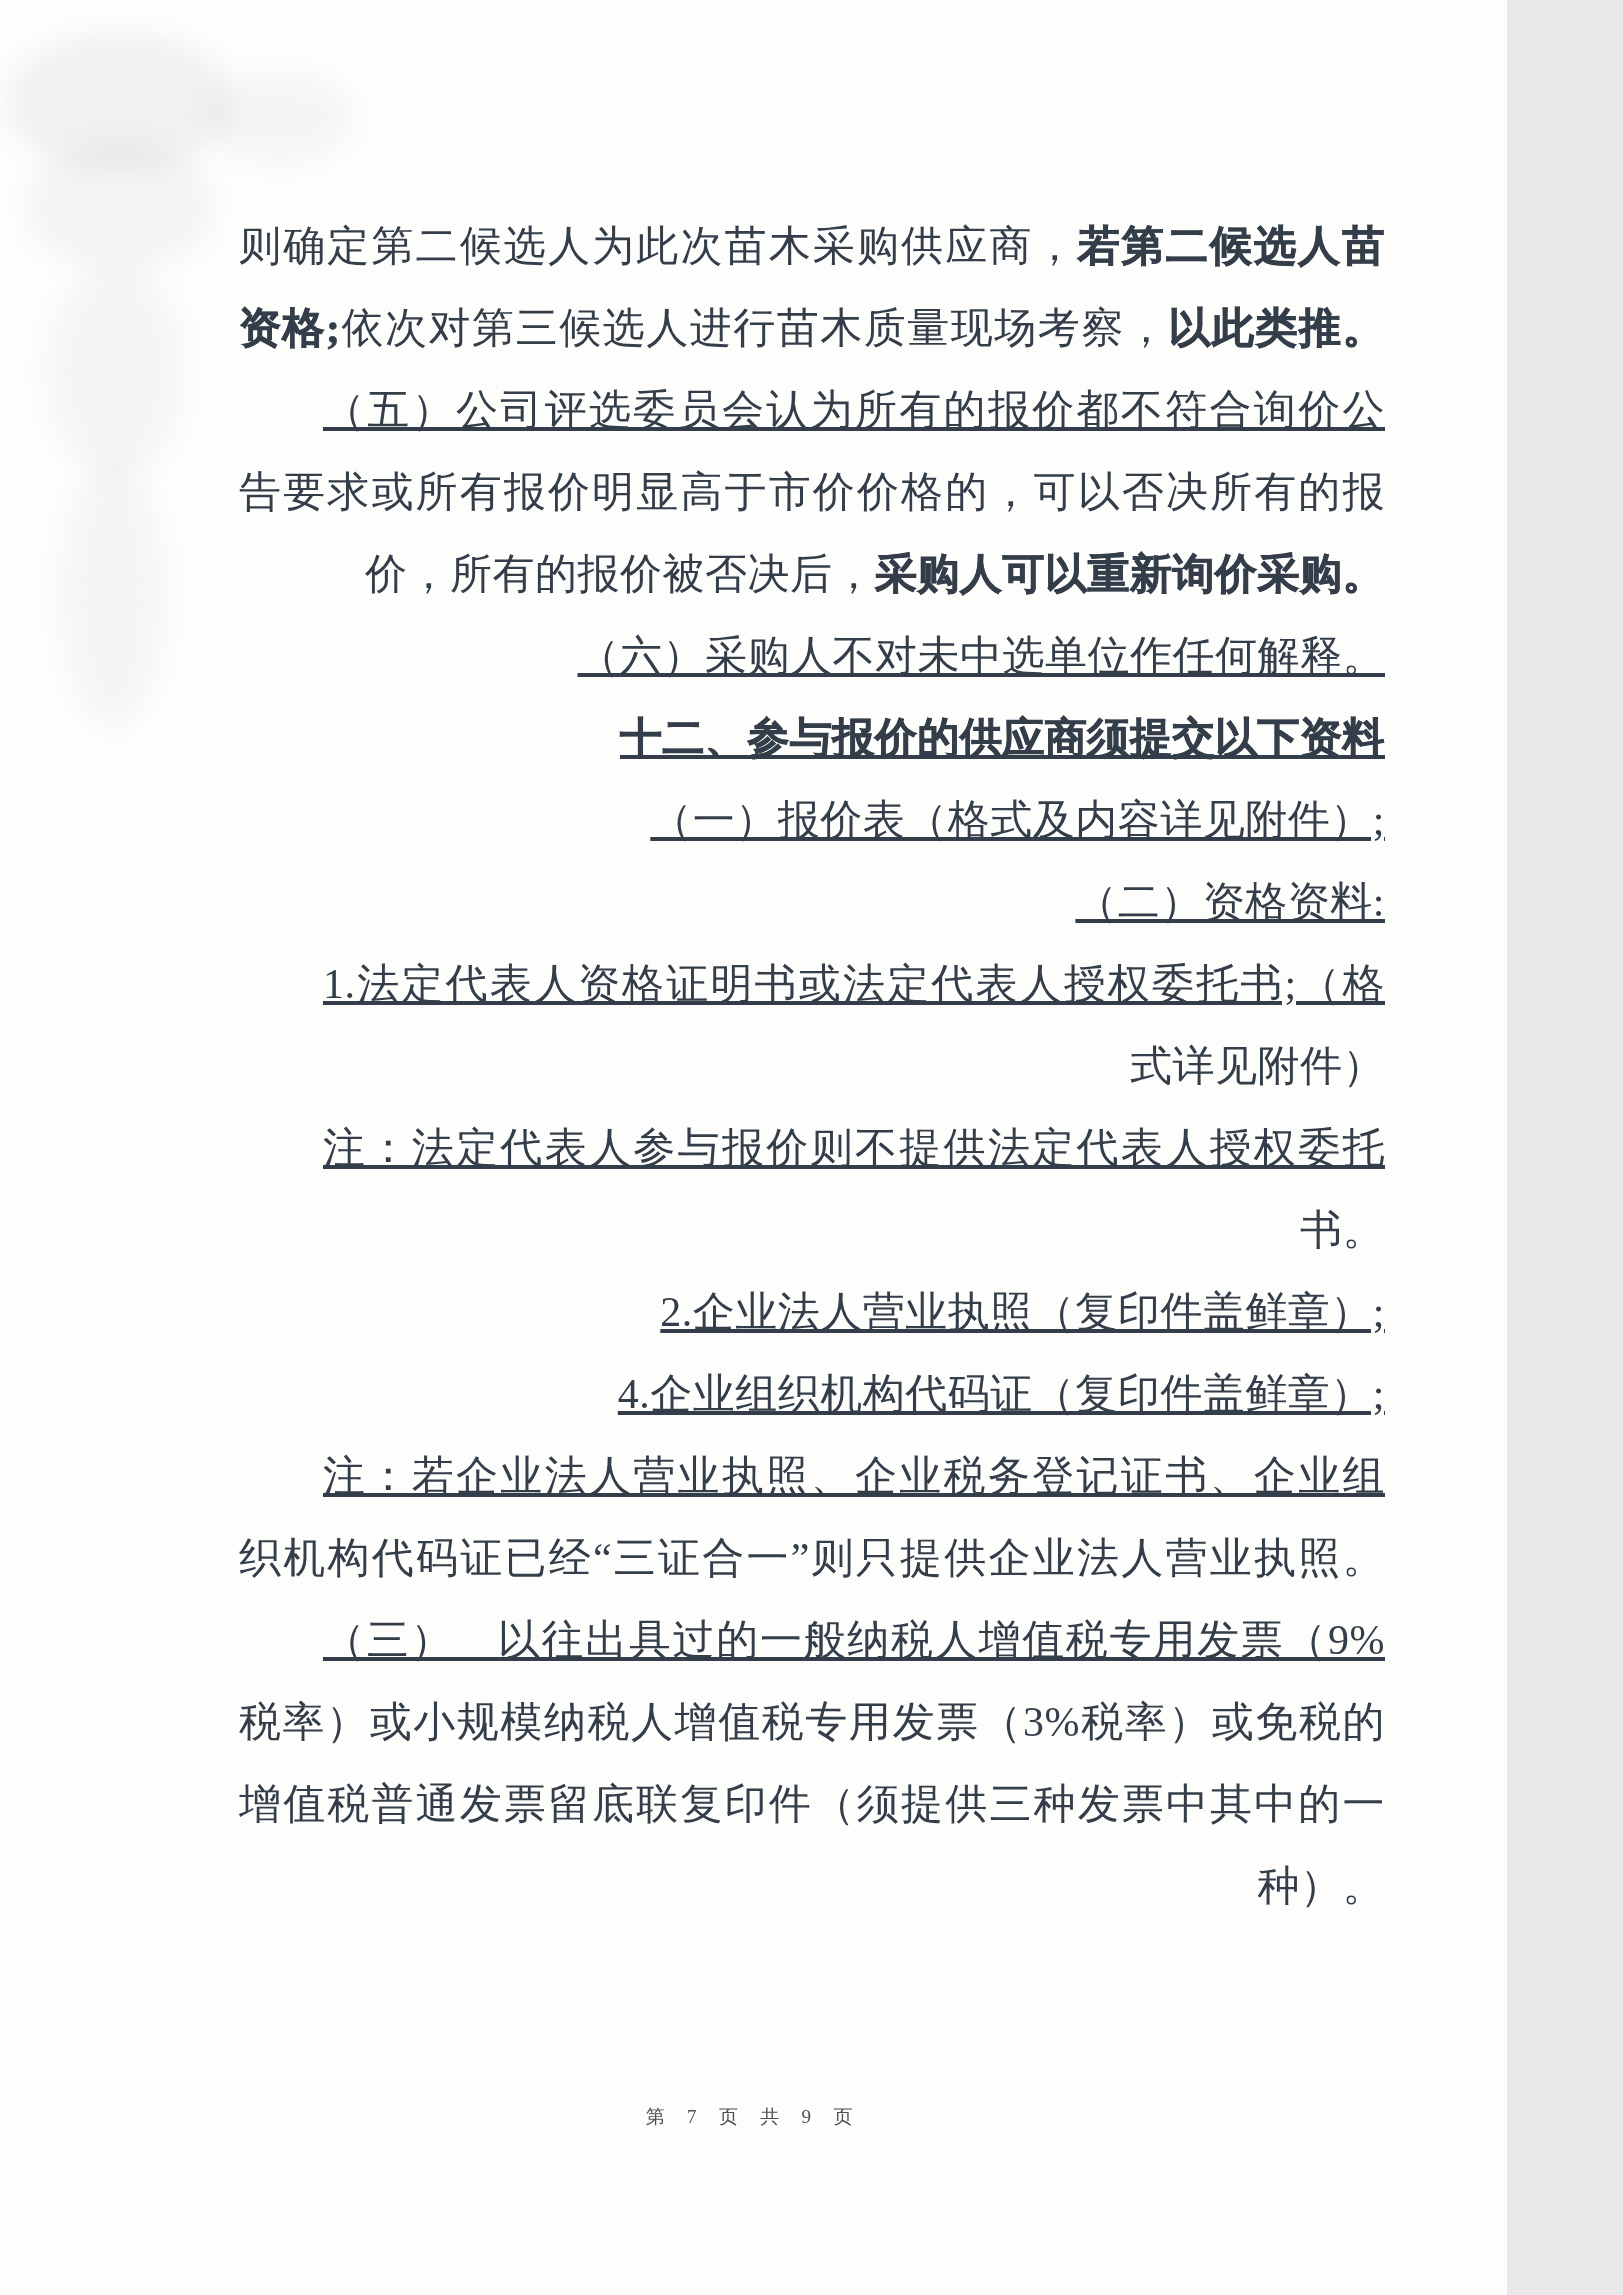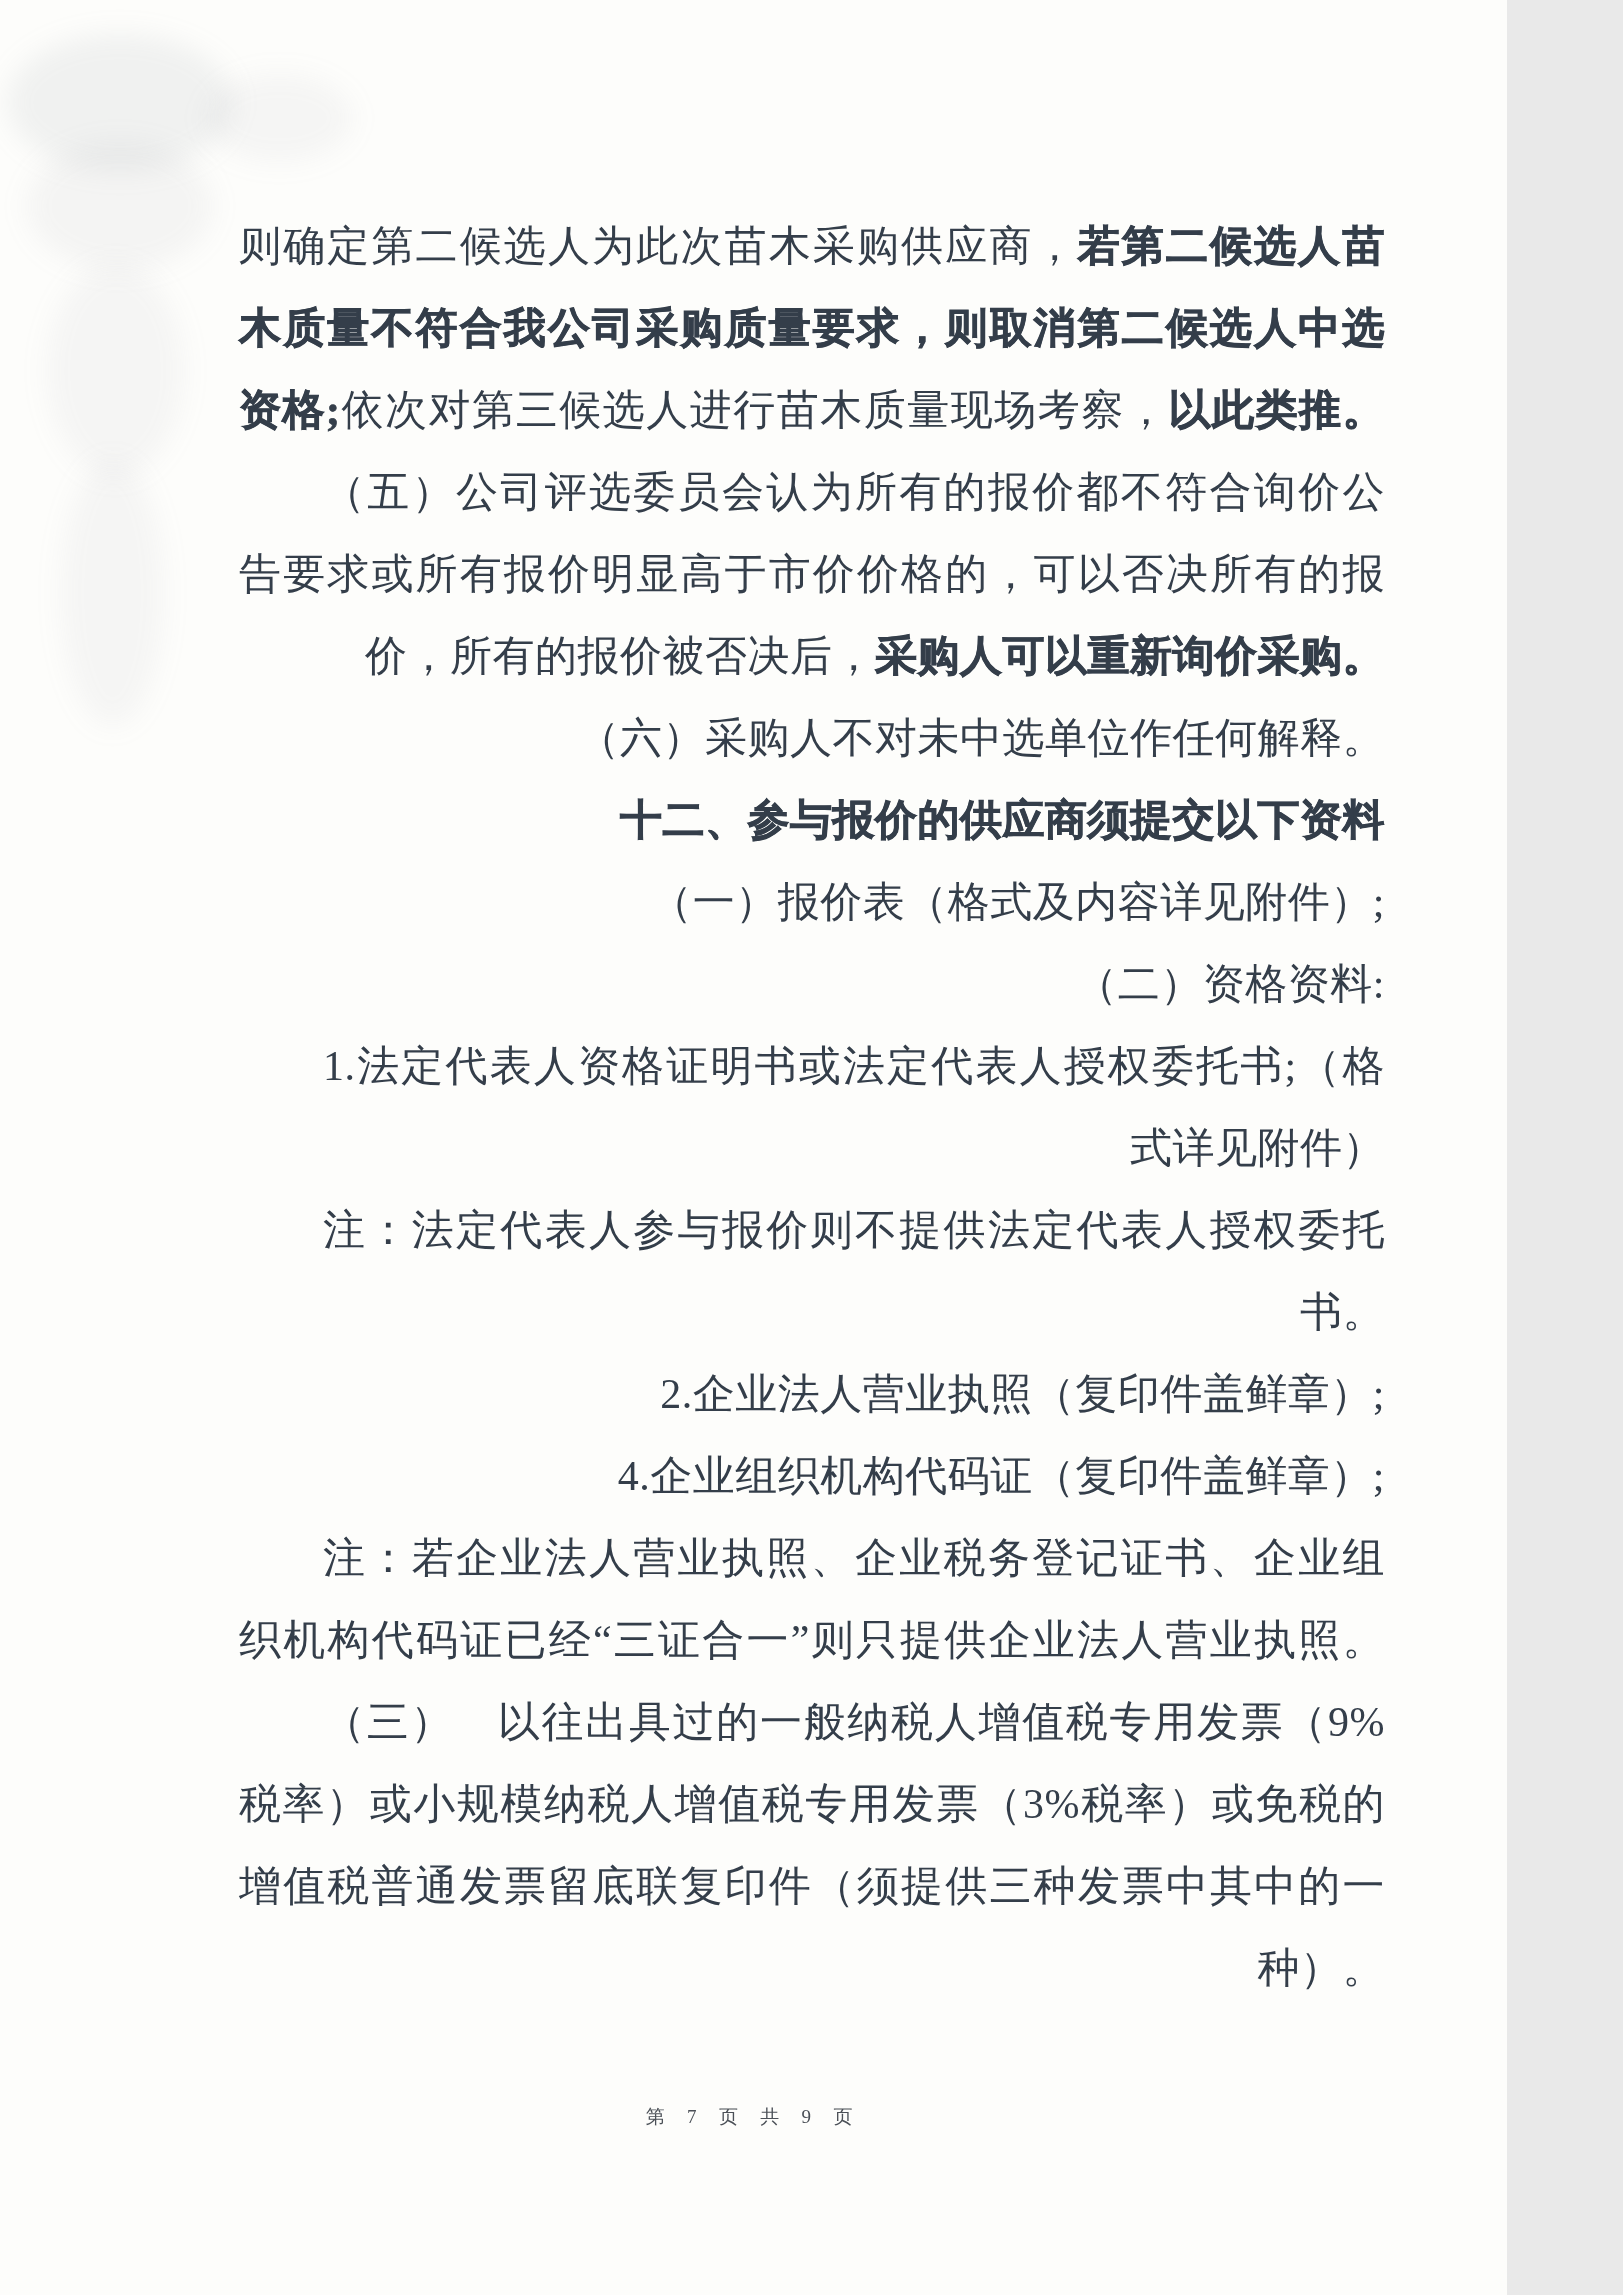--- a/index.html
+++ b/index.html
@@ -76,7 +76,6 @@
 
   <div class="doc-body" id="doc-body">
       <div class="line just"><span class="seg">则确定第二候选人为此次苗木采购供应商，</span><span class="seg bold">若第二候选人苗</span></div>
-      <div class="line just"><span class="seg bold">木质量不符合我公司采购质量要求，则取消第二候选人中选</span></div>
       <div class="line just"><span class="seg bold">资格;</span><span class="seg">依次对第三候选人进行苗木质量现场考察，</span><span class="seg bold">以此类推。</span></div>
       <div class="line just ind"><span class="seg">（五）公司评选委员会认为所有的报价都不符合询价公</span></div>
       <div class="line just"><span class="seg">告要求或所有报价明显高于市价价格的，可以否决所有的报</span></div>

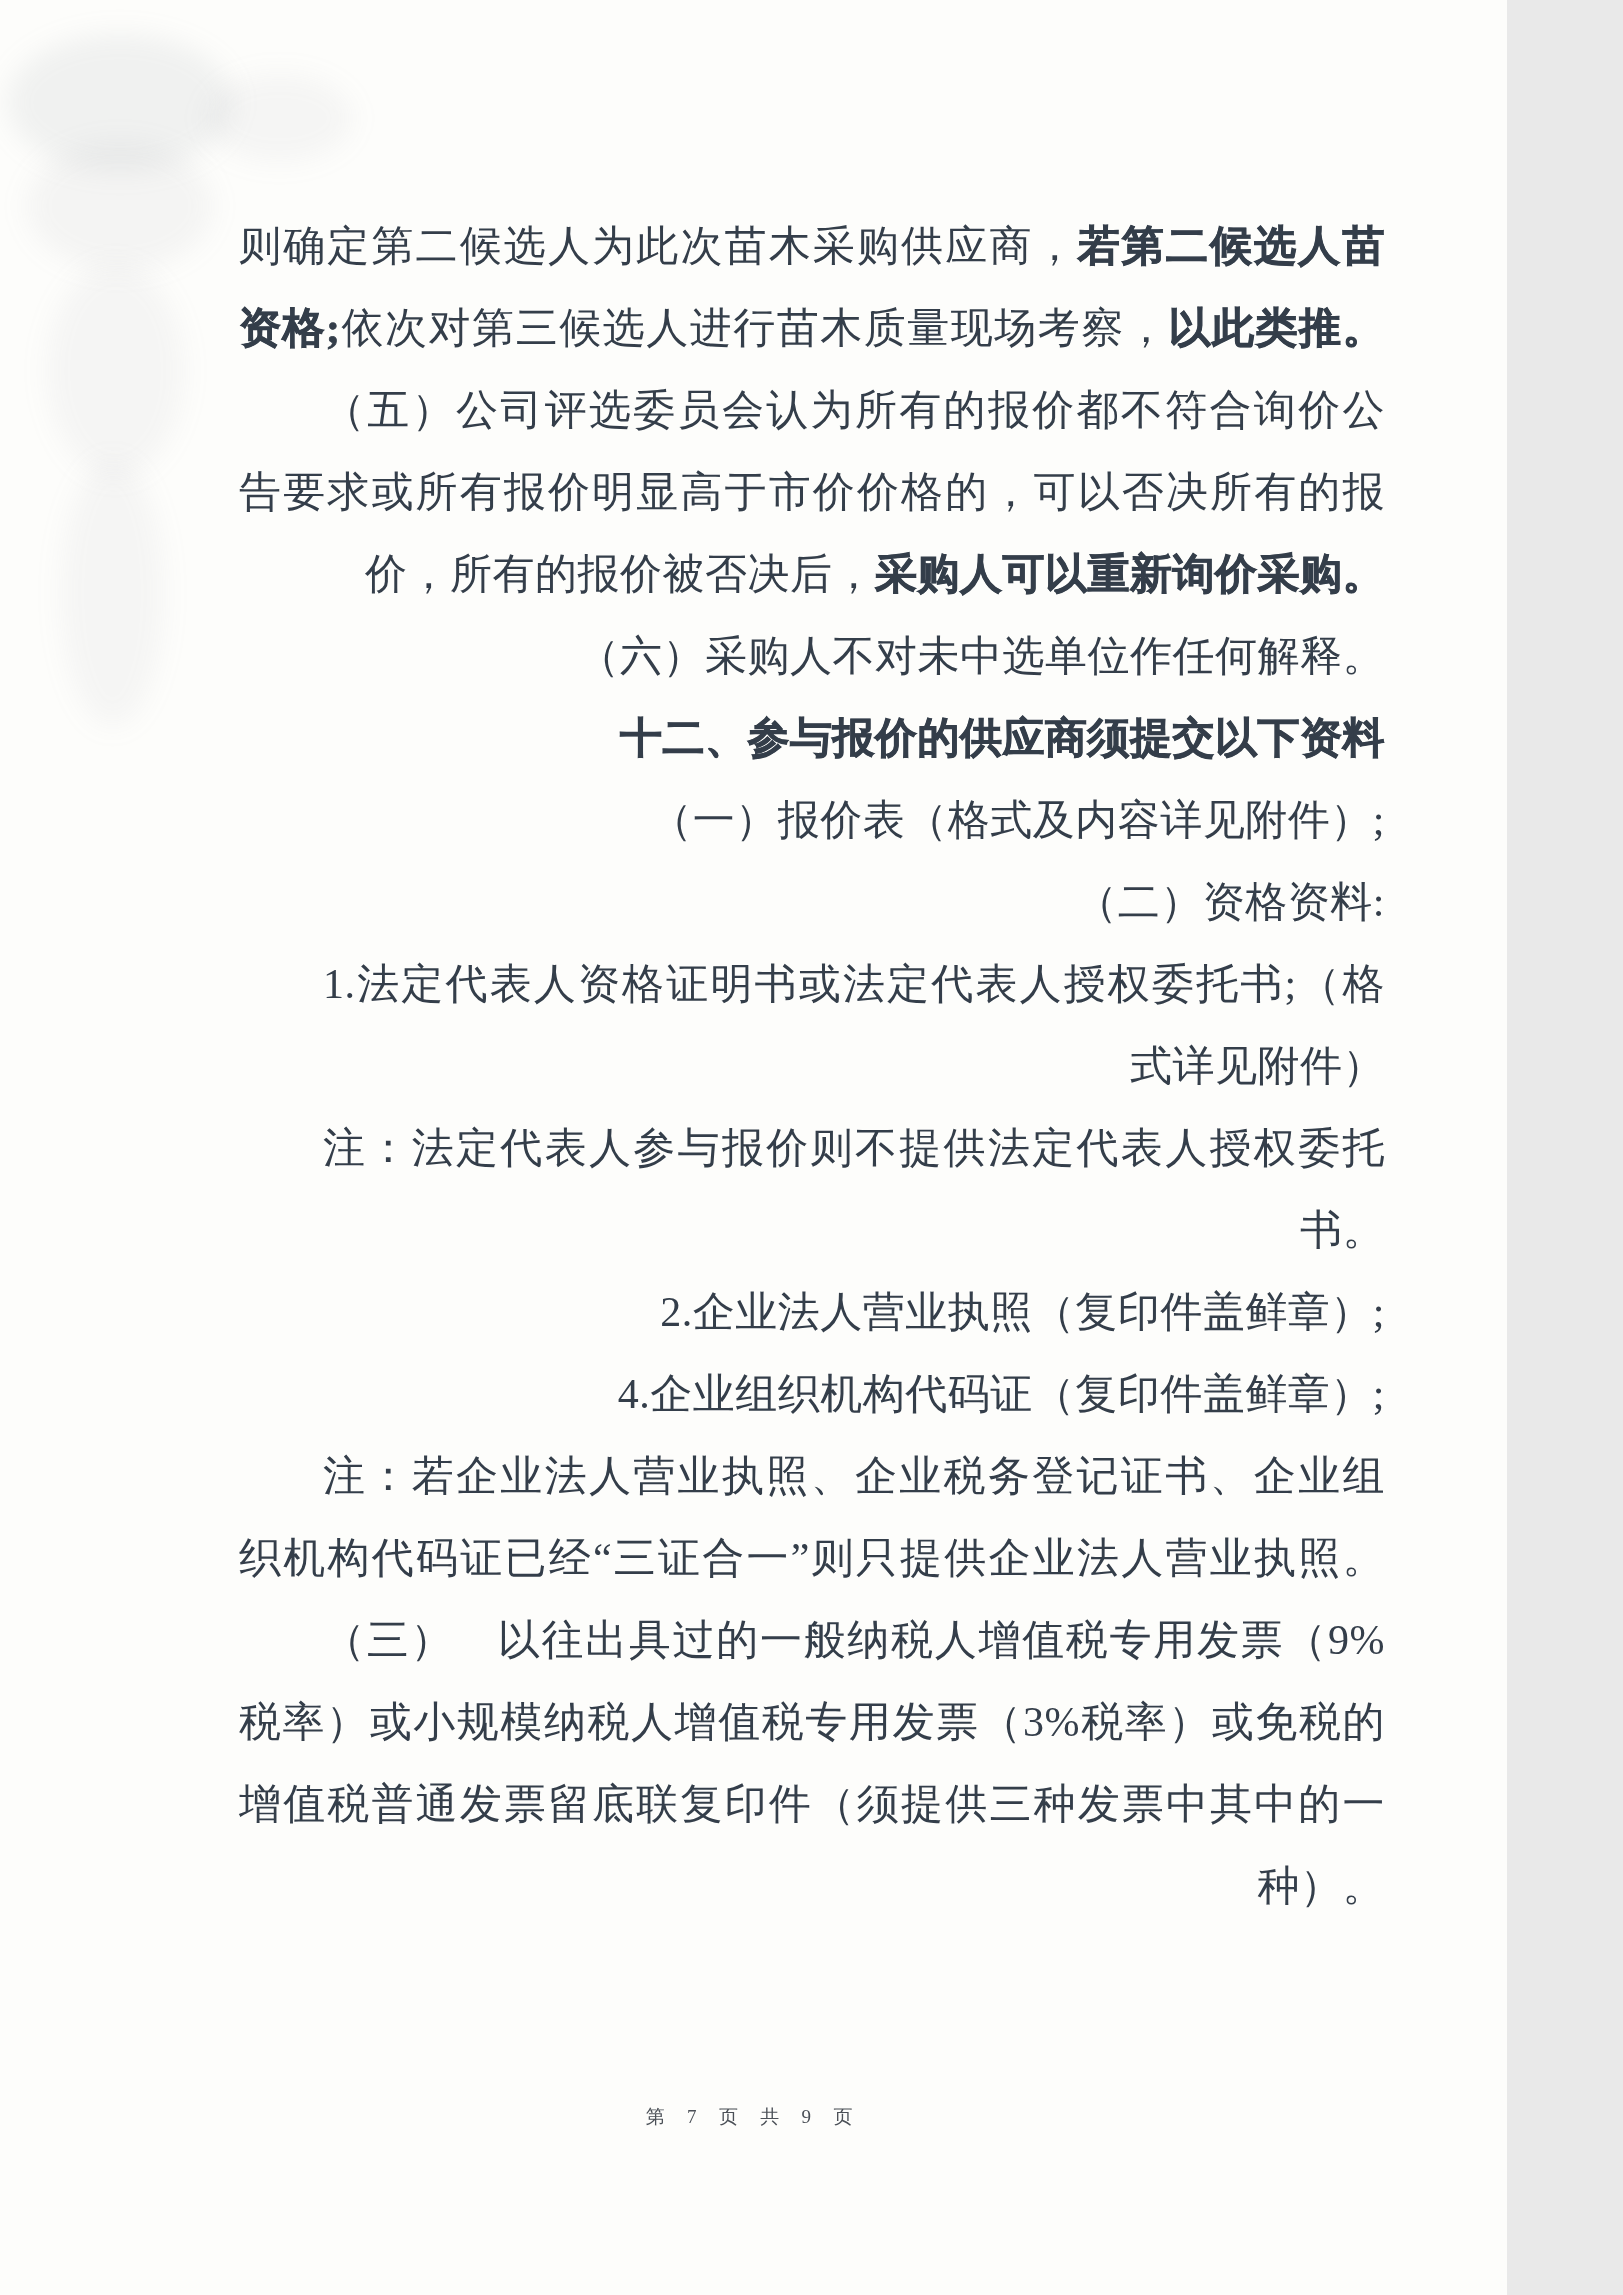--- a/index.html
+++ b/index.html
@@ -48,6 +48,7 @@
   }
   .line.ind {
     text-indent: 84px;
+    text-decoration: underline;
   }
   .seg.bold {
     font-weight: 700;

